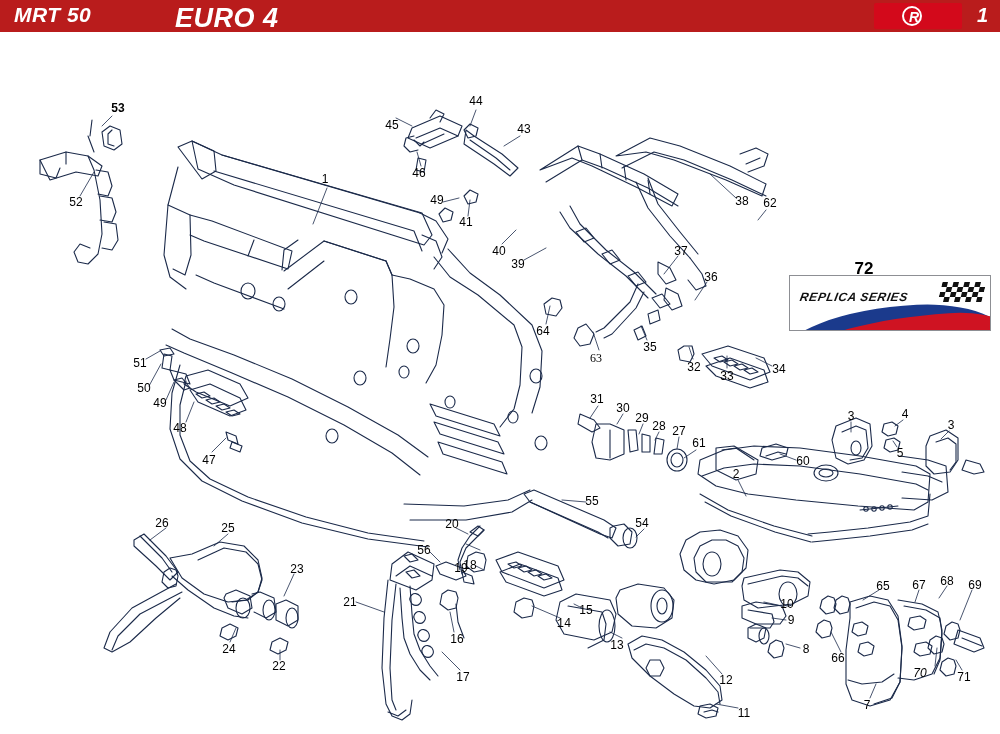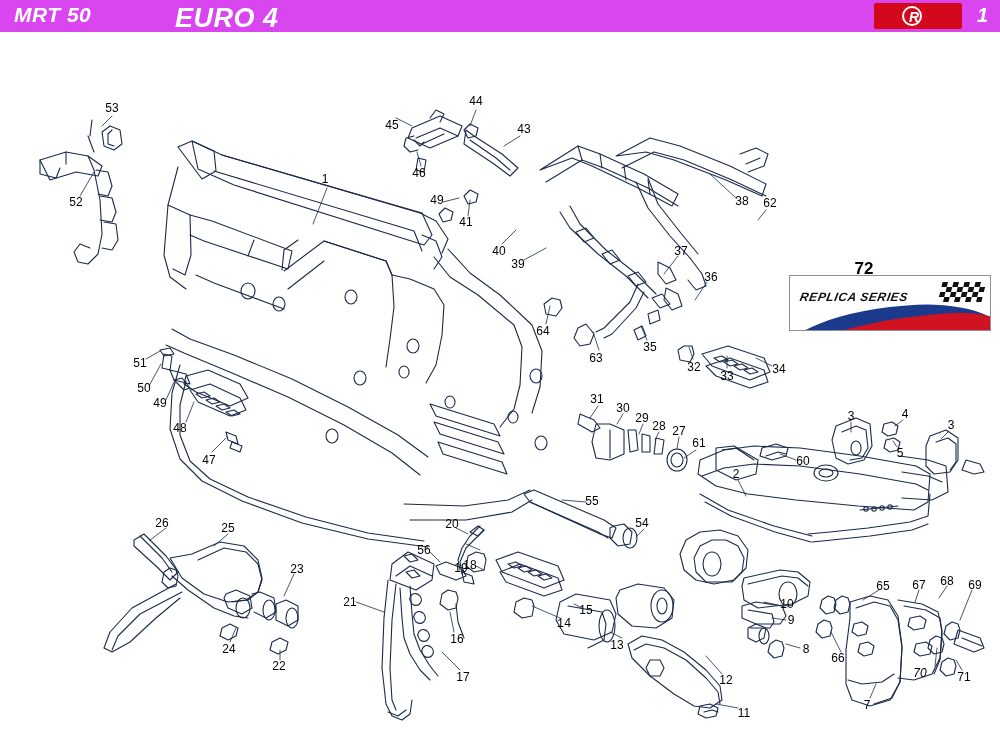--- a/index.html
+++ b/index.html
@@ -26,7 +26,7 @@
     left: 0; top: 0;
     width: 1000px;
     height: 32px;
-    background: #d946ef;
+    background: #b91c1c;
     color: #ffffff;
   }
   #header .model {

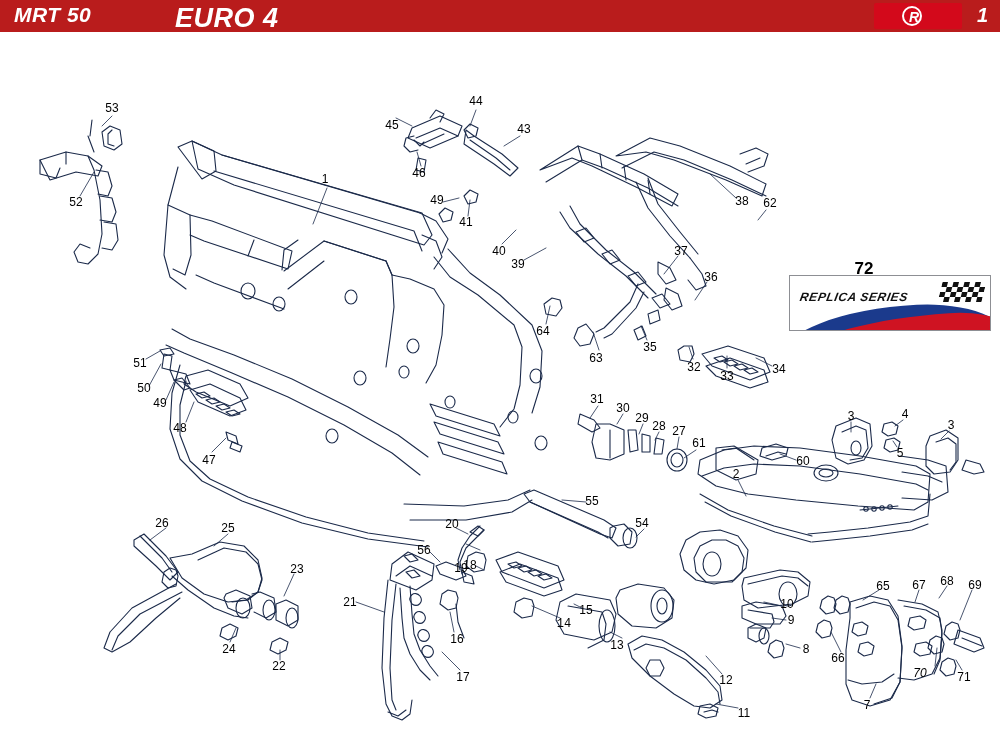--- a/index.html
+++ b/index.html
@@ -534,7 +534,7 @@
   </svg>
 
   <div id="callout-layer">
-    <span class="callout" style="left:112px; top:108px;">53</span>
+    <span class="callout" style="left:118px; top:108px;font-weight:bold;">53</span>
     <span class="callout" style="left:76px;  top:202px;">52</span>
     <span class="callout" style="left:392px; top:111px;margin-top:14px;">45</span>
     <span class="callout" style="left:476px; top:101px;">44</span>

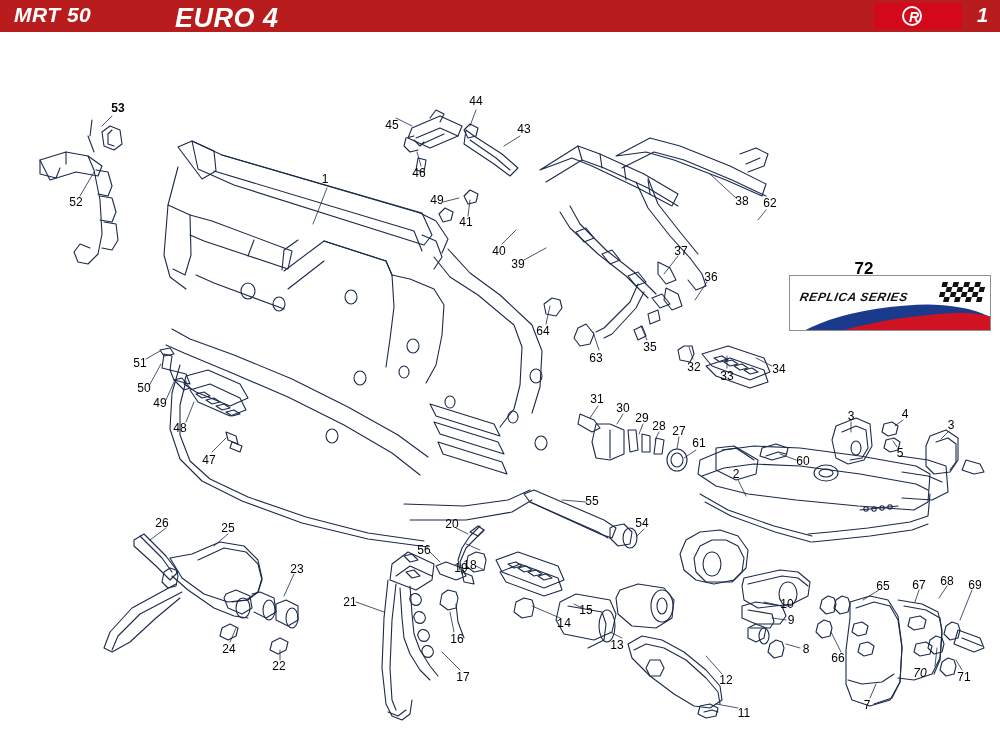--- a/index.html
+++ b/index.html
@@ -551,7 +551,7 @@
     <span class="callout" style="left:711px; top:277px;">36</span>
     <span class="callout big" style="left:864px; top:269px;">72</span>
     <span class="callout" style="left:543px; top:331px;">64</span>
-    <span class="callout" style="left:596px; top:358px;">63</span>
+    <span class="callout" style="left:596px; top:358px;font-family:Liberation Serif, serif;">63</span>
     <span class="callout" style="left:650px; top:347px;">35</span>
     <span class="callout" style="left:779px; top:369px;">34</span>
     <span class="callout" style="left:727px; top:376px;text-align:right;">33</span>

